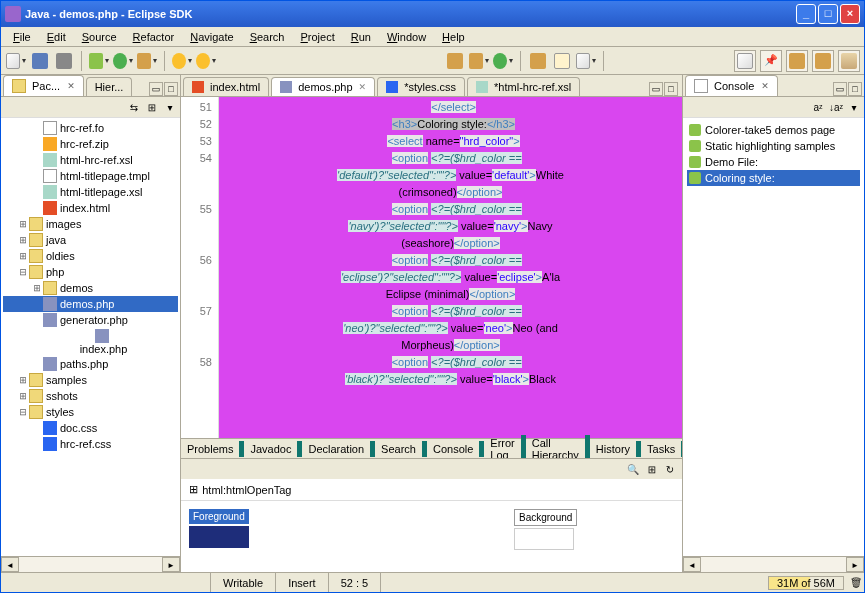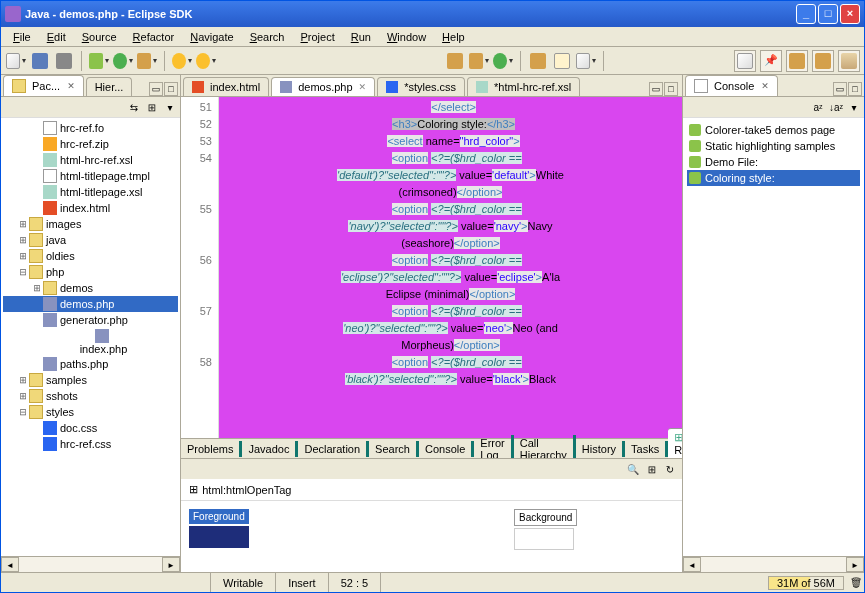--- a/index.html
+++ b/index.html
@@ -87,7 +87,7 @@
 .hl-h3 { background: #c0c0c0; }
 
 .bottom-tabs { display: flex; background: #ece9d8; border-top: 1px solid #aca899; height: 20px; align-items: center; font-size: 10px; }
-.bt-tab { padding: 2px 6px; border-right: 3px solid #0f766e; cursor: pointer; }
+.bt-tab { padding: 2px 6px; border-right: 5px solid #0f766e; cursor: pointer; }
 .bt-tab.active { background: #fff; border-top: 1px solid #999; border-right: 1px solid #999; border-radius: 3px 3px 0 0; }
 
 .bottom-panel { height: 114px; border-top: 1px solid #aca899; background: #fff; display: flex; flex-direction: column; }

